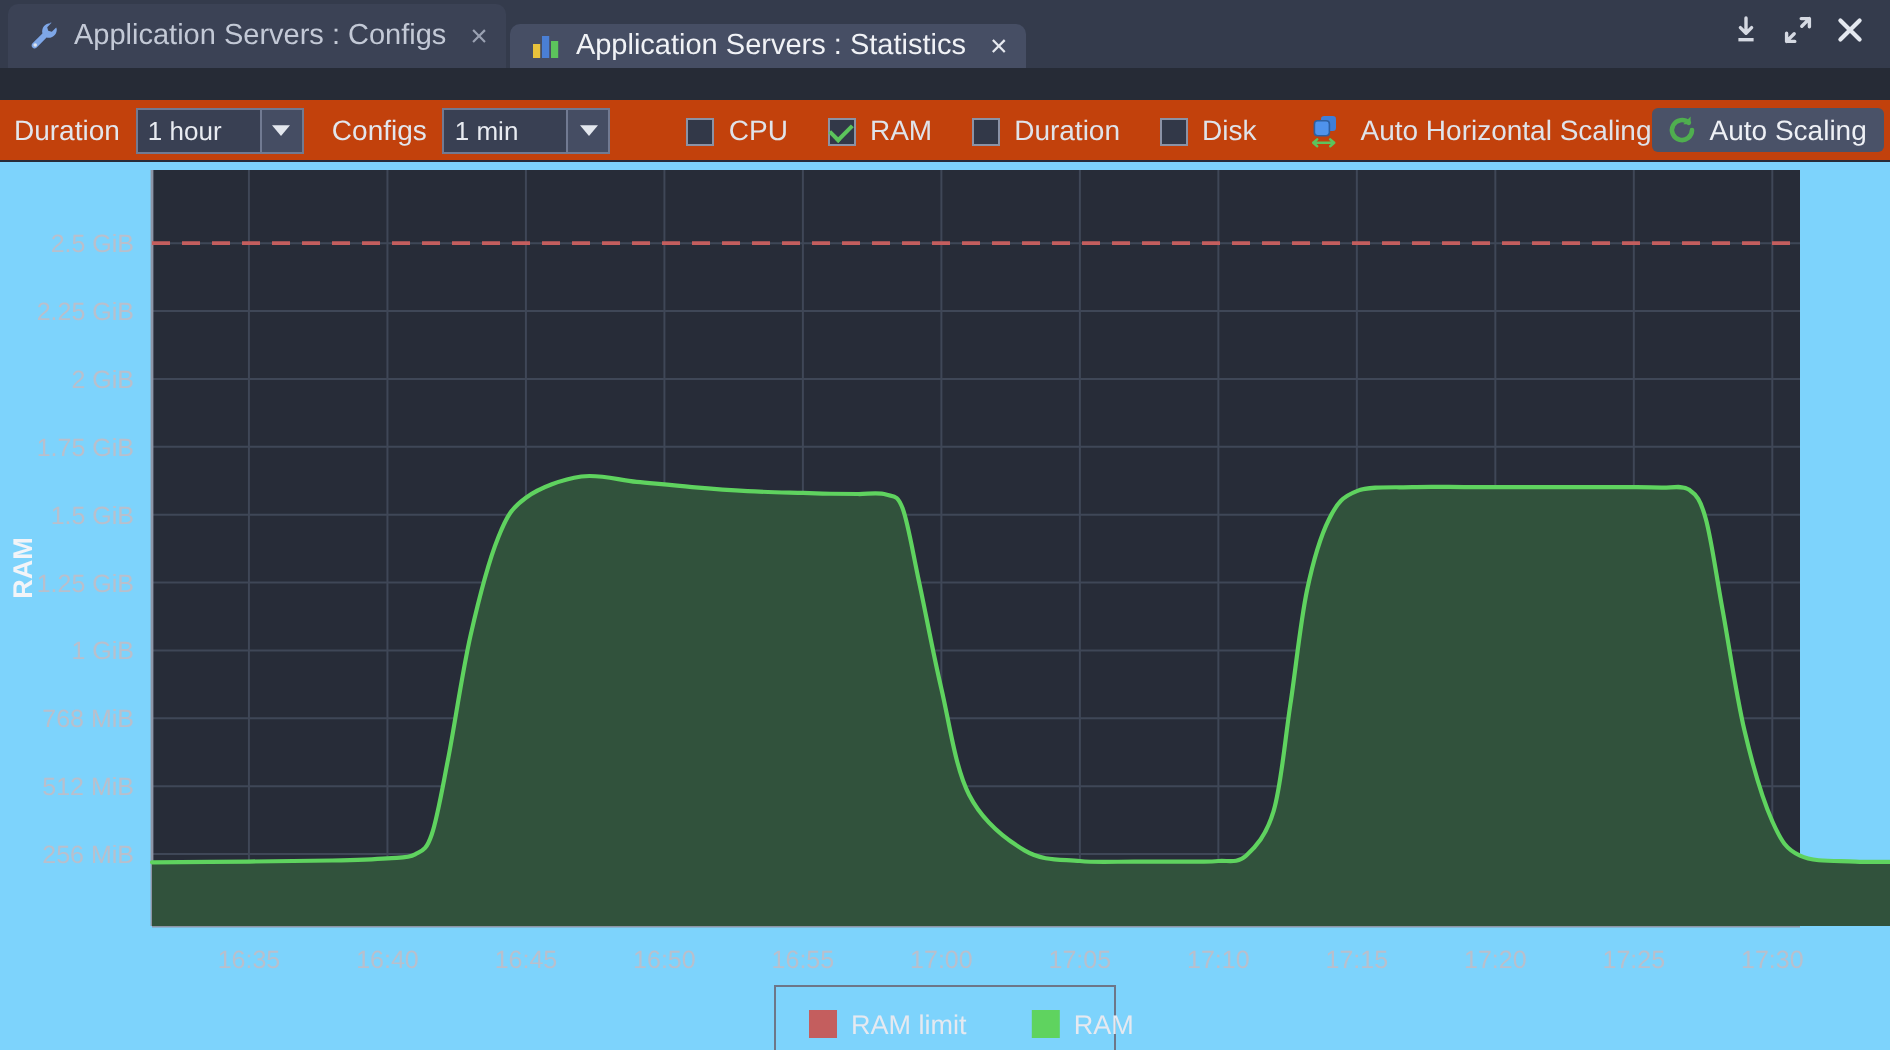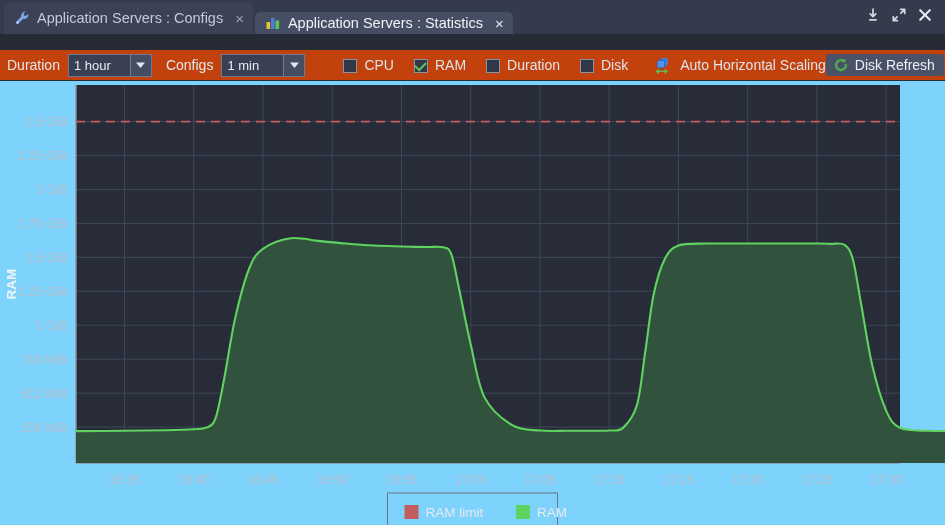--- a/index.html
+++ b/index.html
@@ -310,7 +310,7 @@
           <path d="M12.3 1.3v3.8H8.6z" fill="#4fae4f"></path>
         </svg>
       </span>
-      <span>Disk Refresh</span>
+      <span>Auto Scaling</span>
     </div>
   </div>
 

